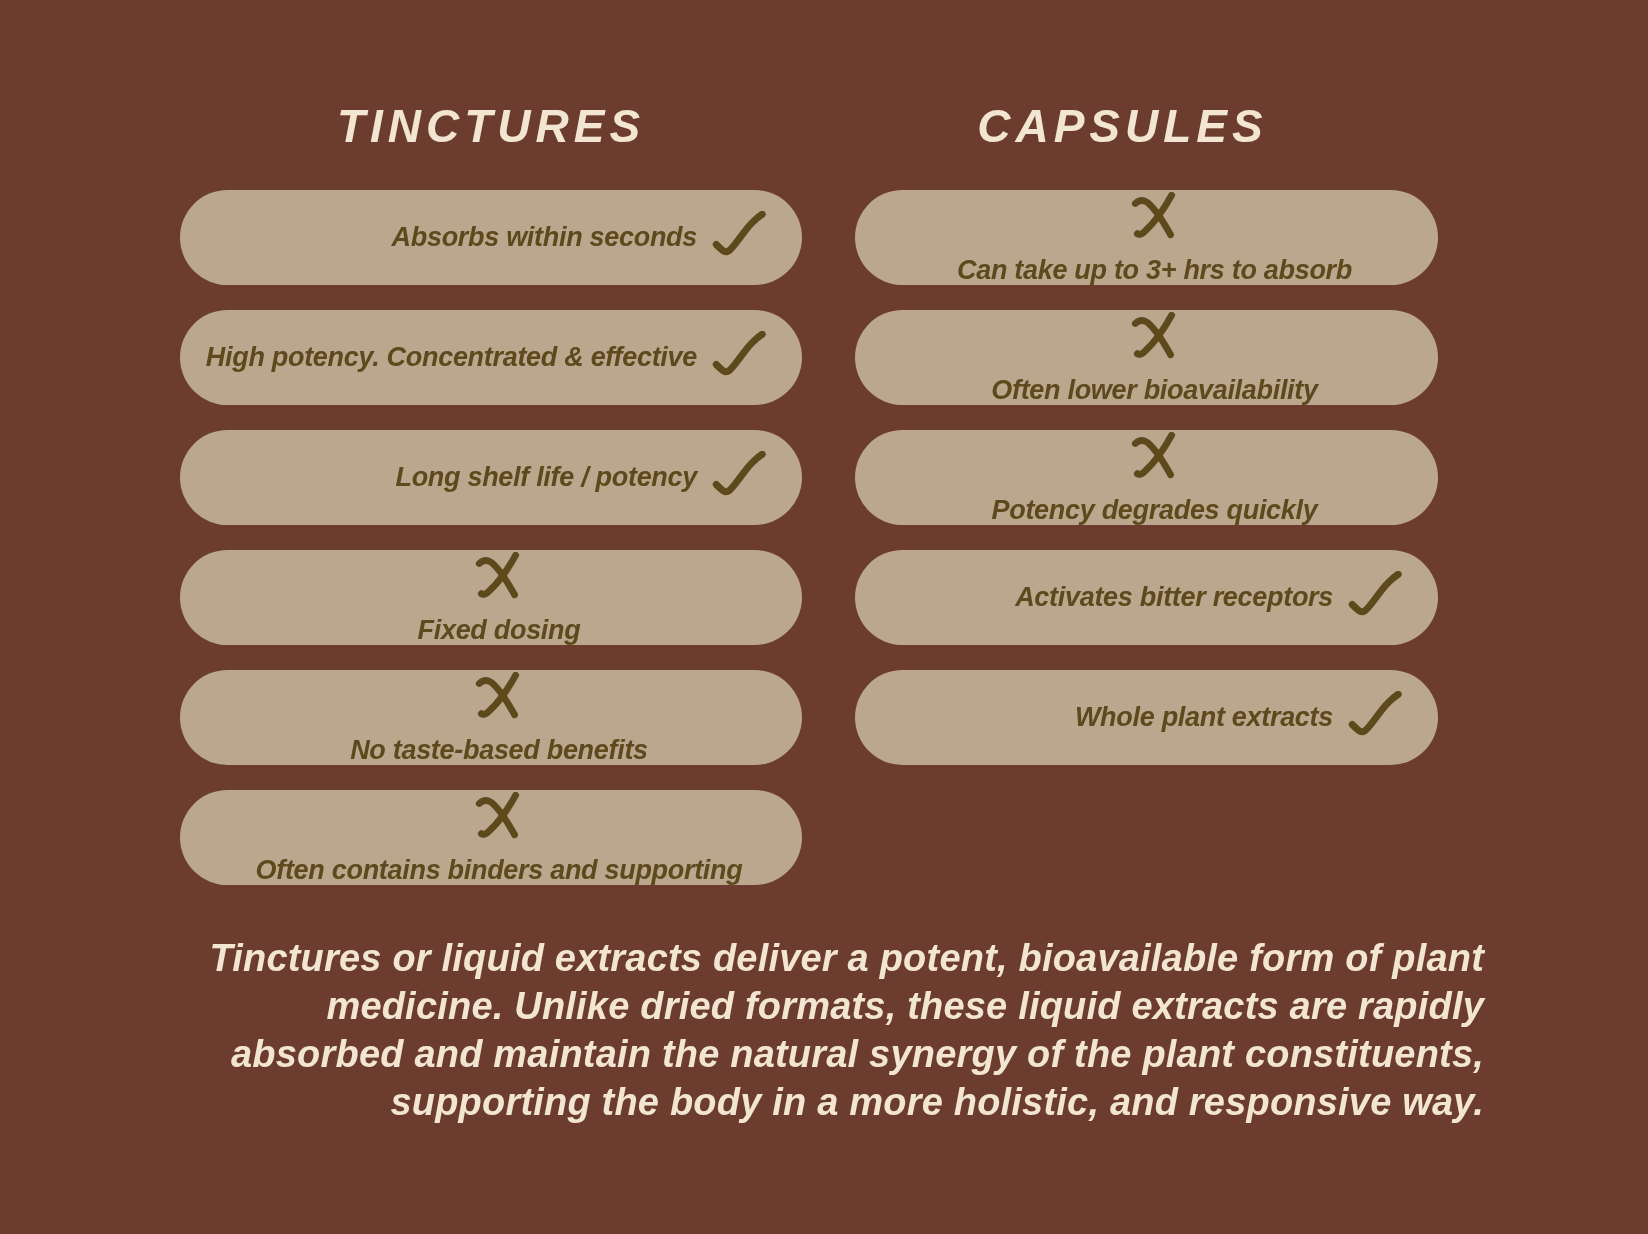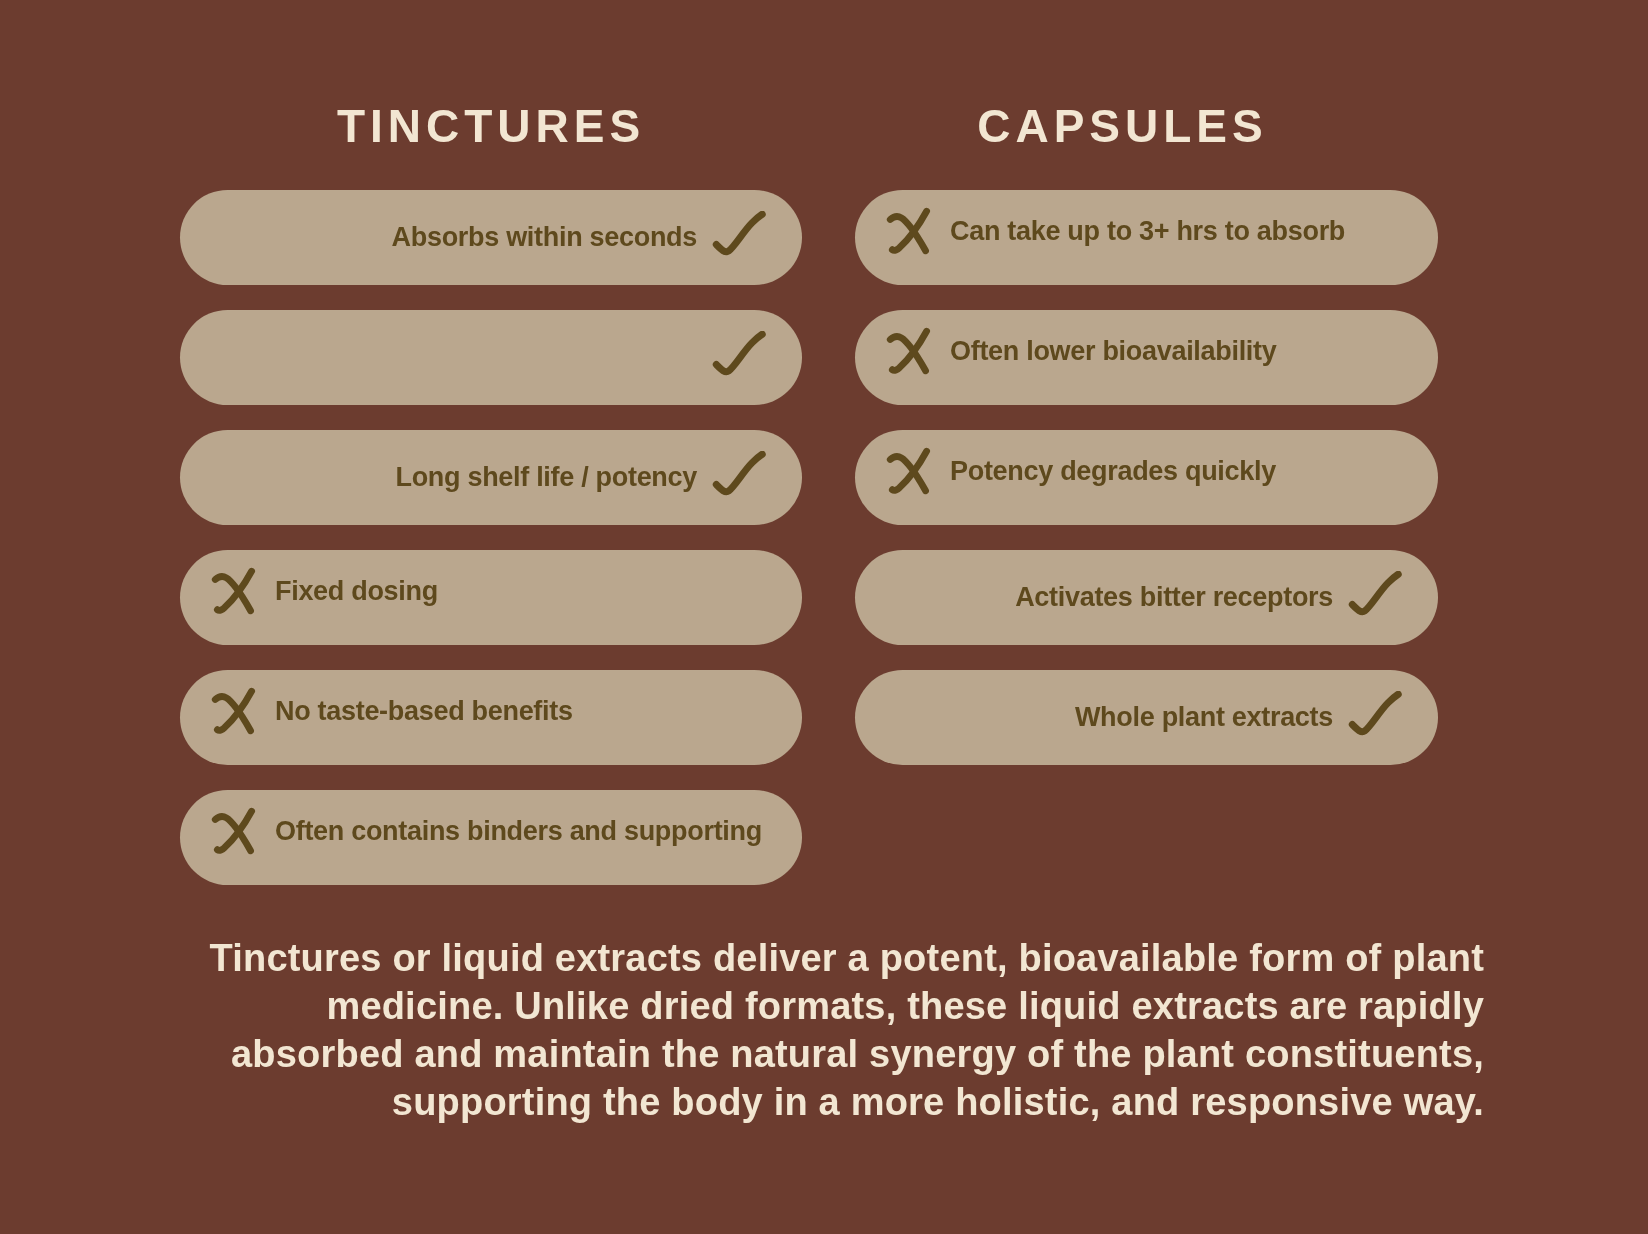--- a/index.html
+++ b/index.html
@@ -15,7 +15,7 @@
     font-family:"Liberation Sans", sans-serif;
     overflow:hidden;
   }
-  .canvas{position:relative;width:1648px;height:920px;}
+  .canvas{position:relative;width:1648px;height:920px;font-style:italic;}
 
   .col-header{
     position:absolute;top:98px;height:56px;

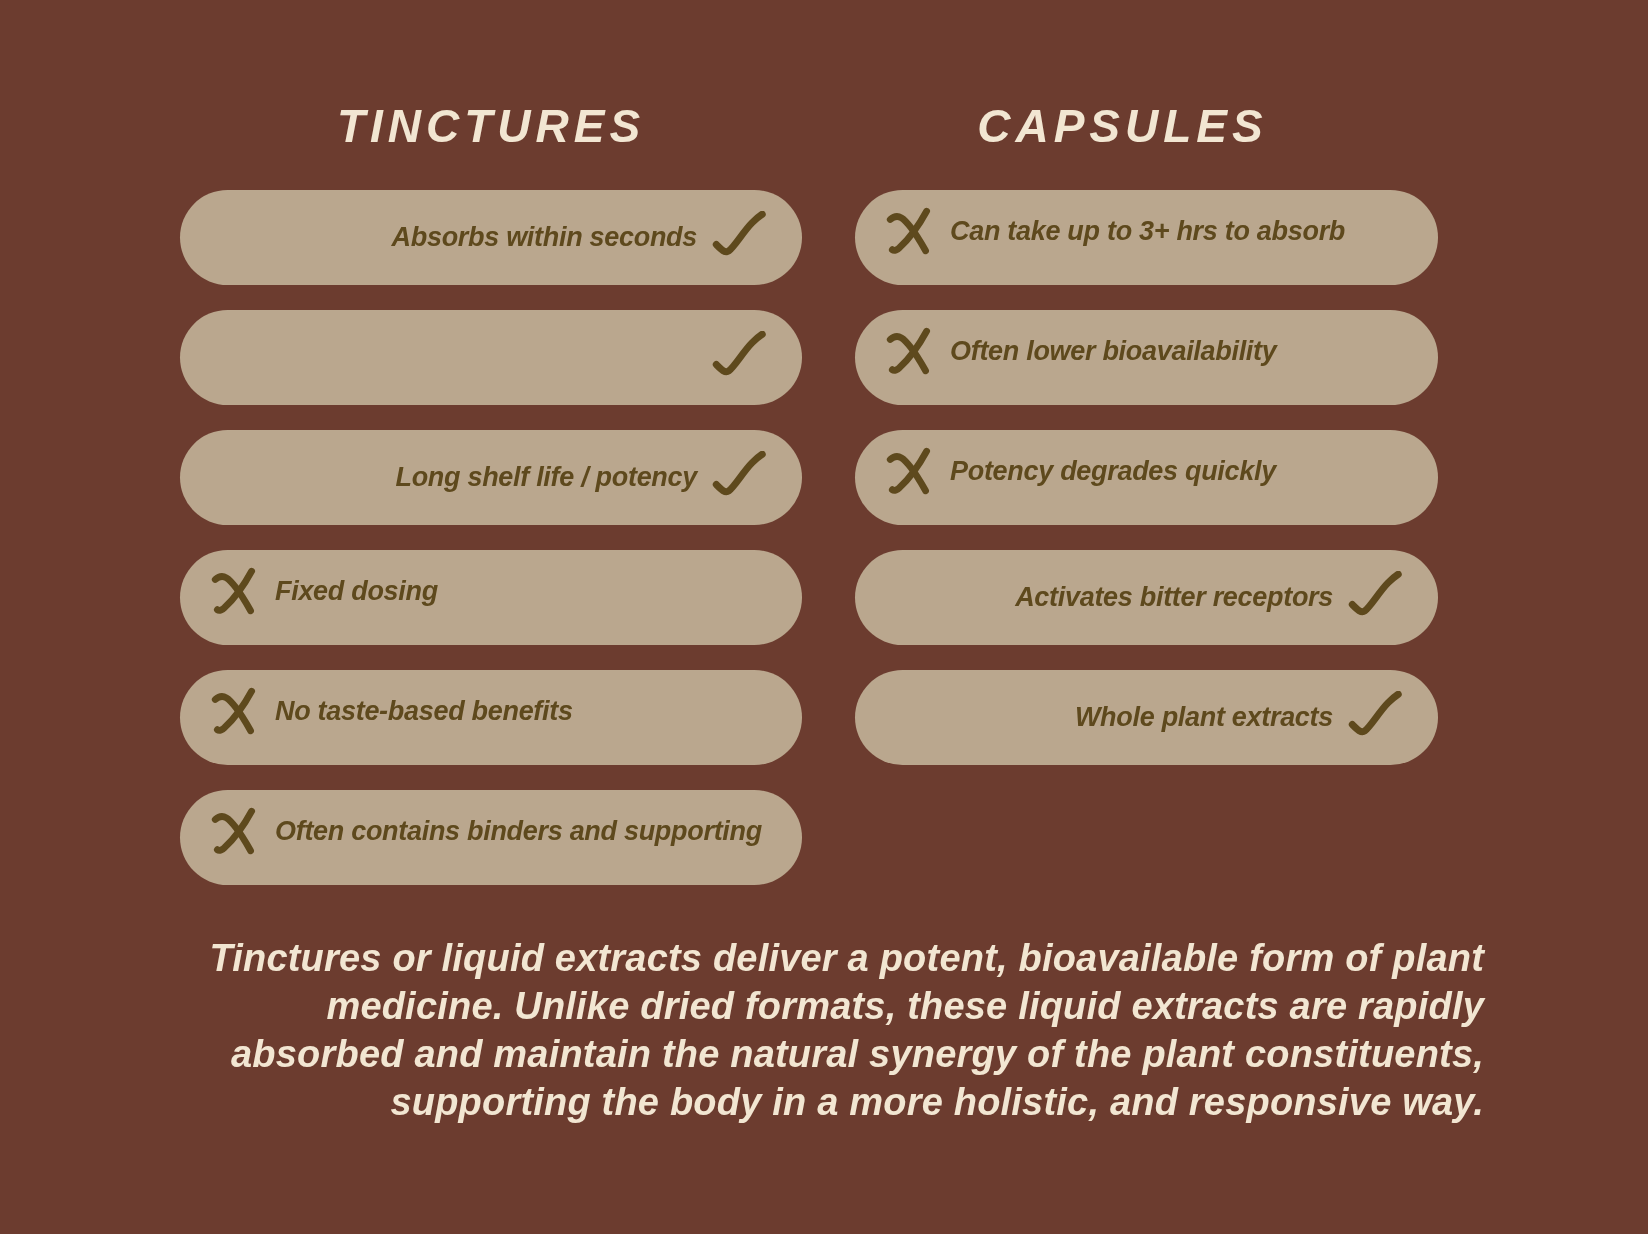--- a/index.html
+++ b/index.html
@@ -41,7 +41,7 @@
     box-sizing:border-box;
   }
   .pill.tincture{justify-content:flex-end;padding:0 34px 0 22px;gap:13px;}
-  .pill.capsule{justify-content:flex-start;padding:0 12px 12px 28px;gap:13px;}
+  .pill.capsule{justify-content:flex-start;padding:0 12px 12px 28px;gap:13px;flex-direction:column;}
   .pill-label{
     color:var(--pill-text);
     font-size:27px;font-weight:bold;

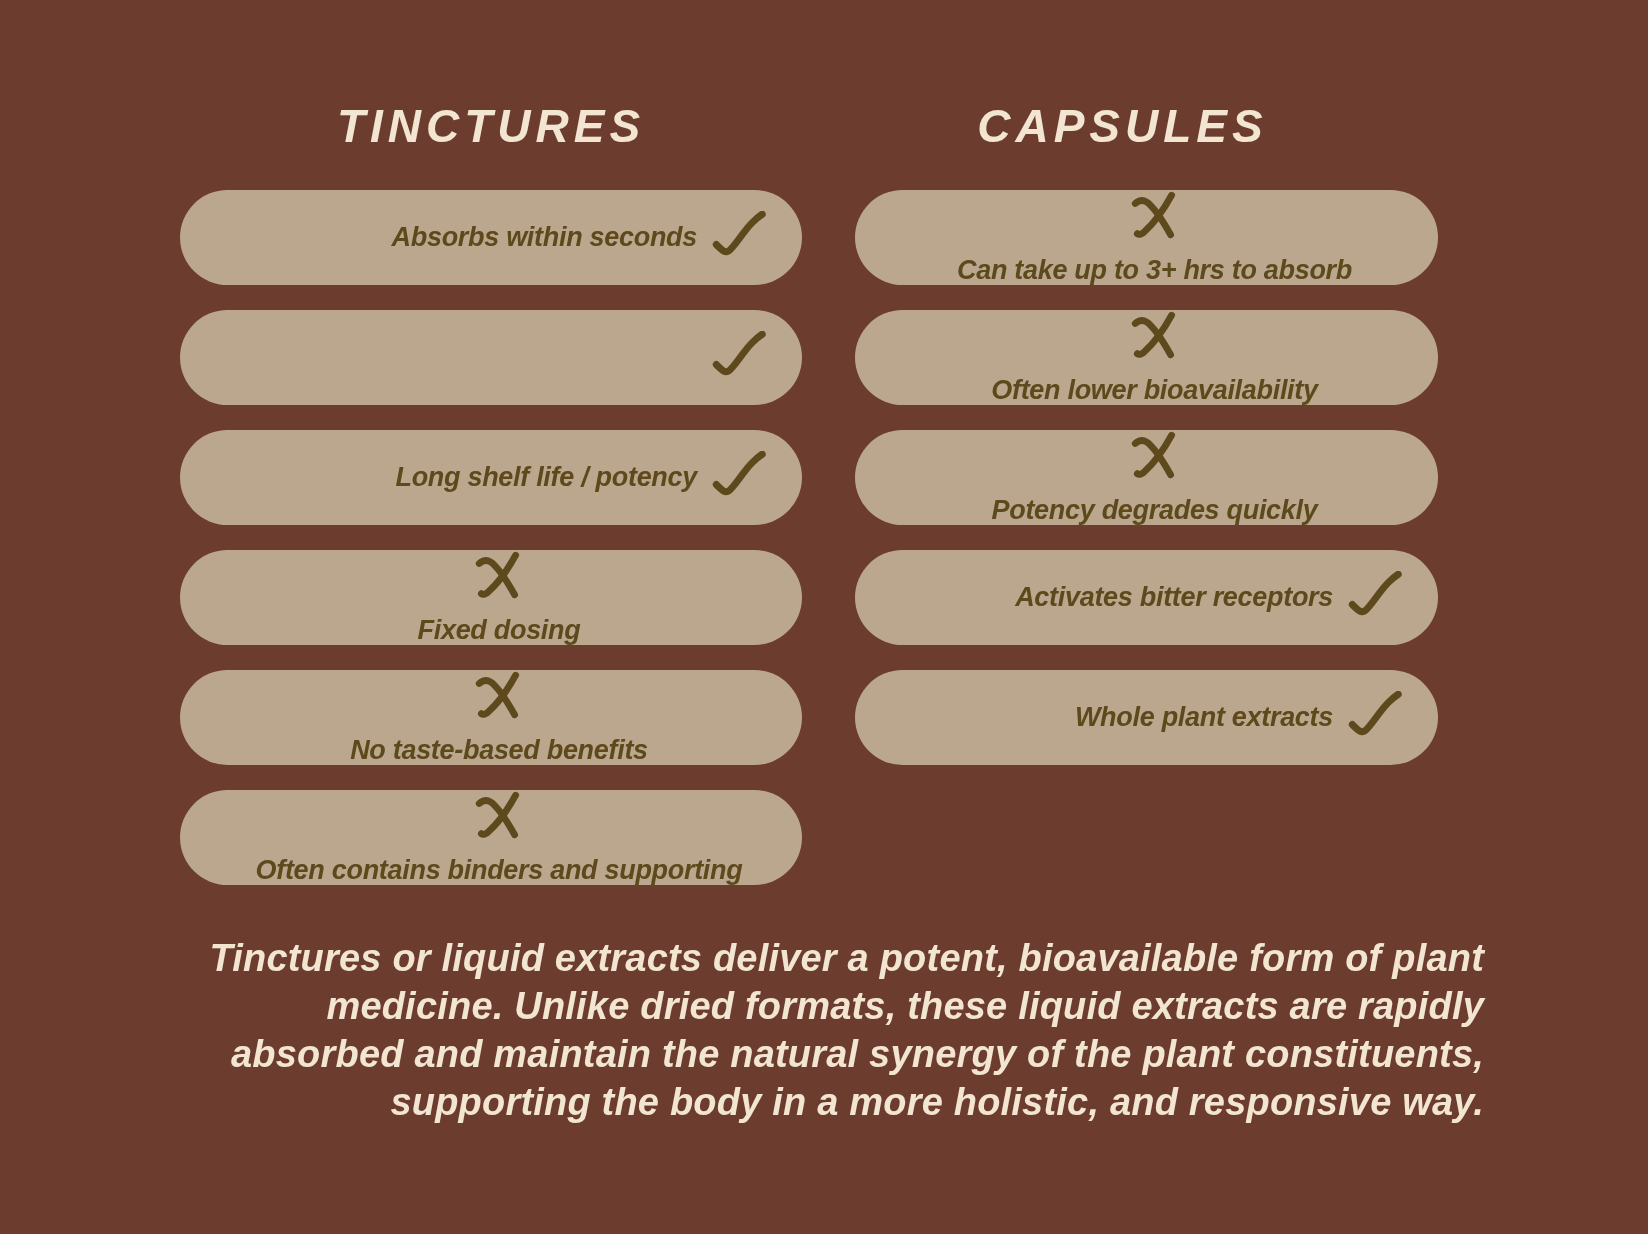--- a/index.html
+++ b/index.html
@@ -85,6 +85,7 @@
     </div>
 
     <div class="pill tincture">
+      <span class="pill-label">High potency. Concentrated &amp; effective</span>
       <svg class="mark" width="58" height="54" viewBox="0 0 100 100">
           <path stroke-width="13" d="M8,62 C16,70 24,79 31,74 C42,66 58,38 74,22 C80,16 87,10 93,6"></path>
         </svg>

